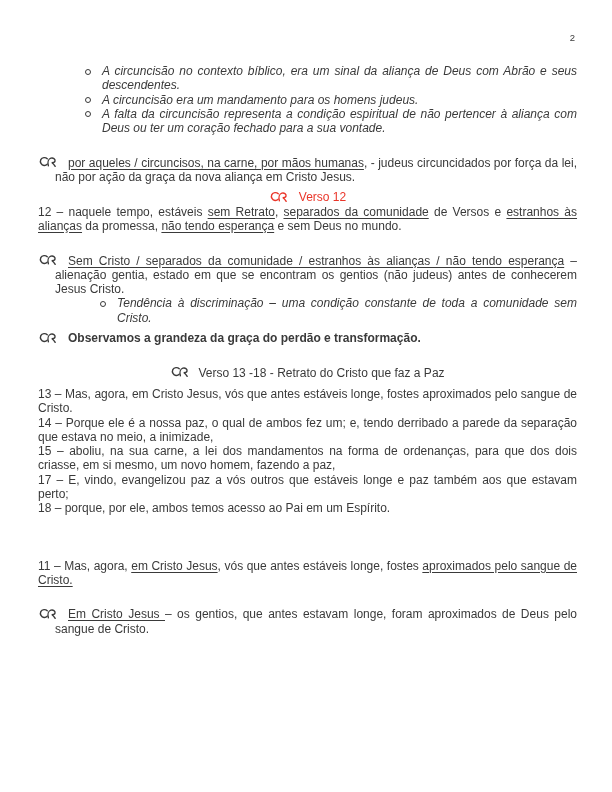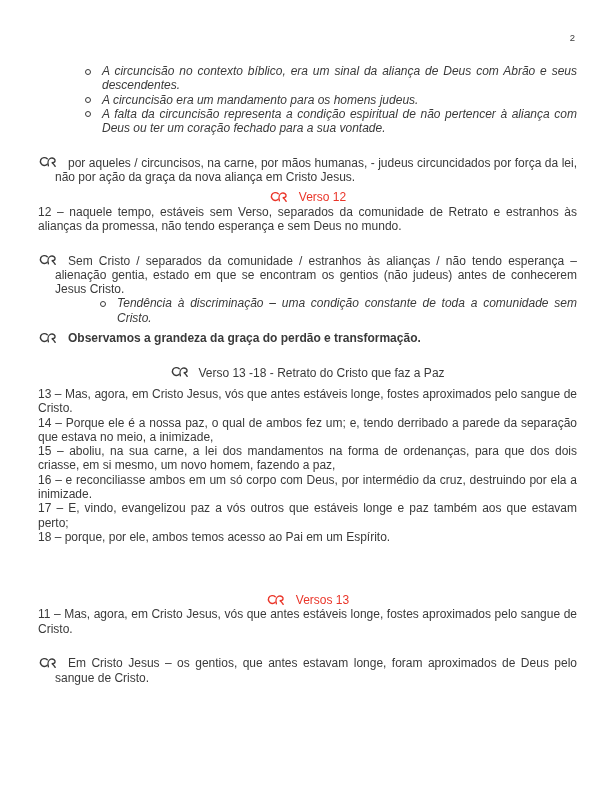--- a/index.html
+++ b/index.html
@@ -60,7 +60,7 @@
   .indent-1 .dot{margin-left:47px;}
   .indent-2 .dot{margin-left:62px;}
   .btext{flex:1;margin-left:11px;text-align:justify;}
-  .u{text-underline-offset:1.5px;margin-top:8px;}
+  .u{text-decoration:underline;text-underline-offset:1.5px;margin-top:8px;}
 </style>
 </head>
 <body>

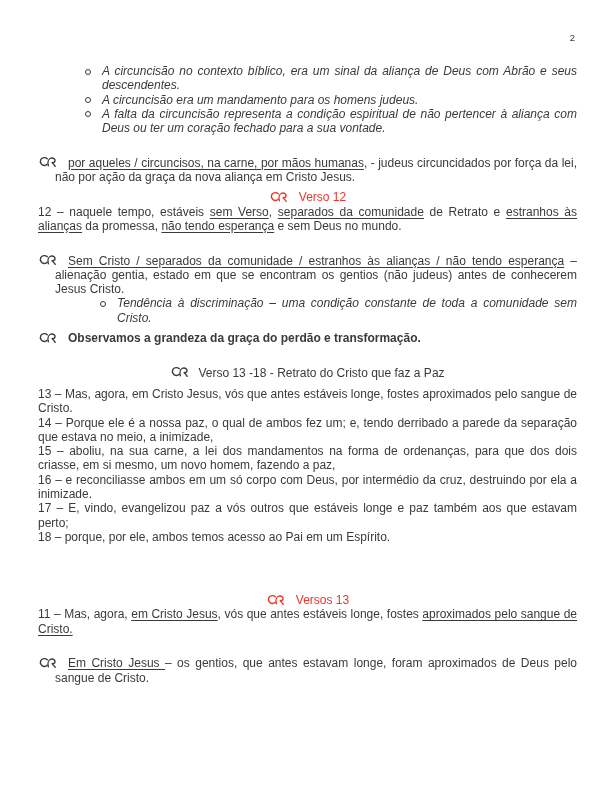--- a/index.html
+++ b/index.html
@@ -91,7 +91,7 @@
     <path d="M9.7 3.0 C8.0 1.3 4.0 1.2 2.7 3.9 C1.4 6.7 3.3 10.1 6.2 10.3 C7.7 10.4 9.0 9.7 9.7 8.8" stroke="currentColor" stroke-width="1.5" stroke-linecap="round" fill="none"></path>
     <path d="M10.9 10.6 C9.9 7.0 10.8 3.3 13.6 2.4 C16.1 1.6 18.6 3.4 18.1 5.4 C17.7 6.9 16.1 7.5 14.6 7.0 C16.1 8.1 17.5 9.7 18.3 11.2" stroke="currentColor" stroke-width="1.5" stroke-linecap="round" fill="none"></path>
   </svg><span>Verso 12</span></p>
-      <p class="para"><span>12 – naquele tempo, estáveis </span><span class="u">sem Verso</span><span>, </span><span class="u">separados da comunidade</span><span> de Retrato e </span><span class="u">estranhos às alianças</span><span> da promessa, </span><span class="u">não tendo esperança</span><span> e sem Deus no mundo.</span></p>
+      <p class="para"><span>12 – naquele tempo, estáveis </span><span class="u">sem Retrato</span><span>, </span><span class="u">separados da comunidade</span><span> de Retrato e </span><span class="u">estranhos às alianças</span><span> da promessa, </span><span class="u">não tendo esperança</span><span> e sem Deus no mundo.</span></p>
       <p class="blank"></p>
       <p class="cr"><svg class="cr-ic" viewBox="0 0 21 13" aria-hidden="true">
     <path d="M9.7 3.0 C8.0 1.3 4.0 1.2 2.7 3.9 C1.4 6.7 3.3 10.1 6.2 10.3 C7.7 10.4 9.0 9.7 9.7 8.8" stroke="currentColor" stroke-width="1.5" stroke-linecap="round" fill="none"></path>

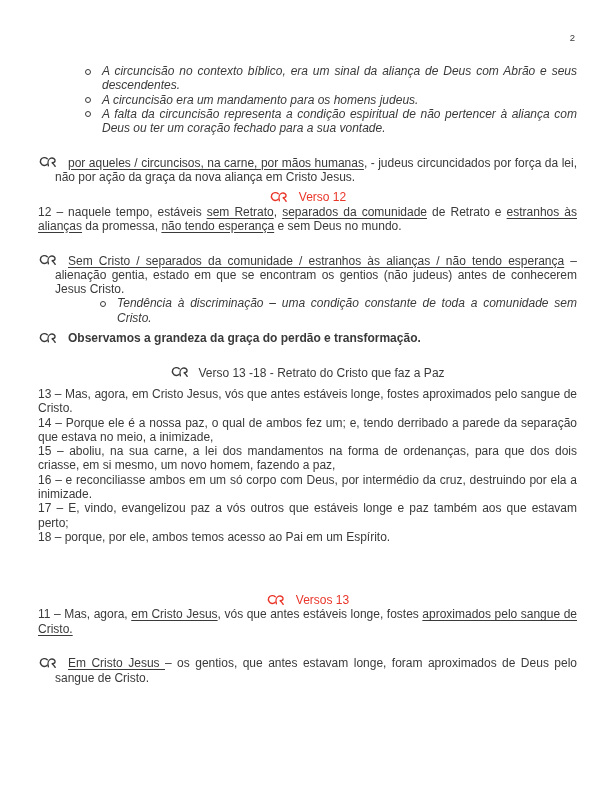--- a/index.html
+++ b/index.html
@@ -91,7 +91,7 @@
     <path d="M9.7 3.0 C8.0 1.3 4.0 1.2 2.7 3.9 C1.4 6.7 3.3 10.1 6.2 10.3 C7.7 10.4 9.0 9.7 9.7 8.8" stroke="currentColor" stroke-width="1.5" stroke-linecap="round" fill="none"></path>
     <path d="M10.9 10.6 C9.9 7.0 10.8 3.3 13.6 2.4 C16.1 1.6 18.6 3.4 18.1 5.4 C17.7 6.9 16.1 7.5 14.6 7.0 C16.1 8.1 17.5 9.7 18.3 11.2" stroke="currentColor" stroke-width="1.5" stroke-linecap="round" fill="none"></path>
   </svg><span>Verso 12</span></p>
-      <p class="para"><span>12 – naquele tempo, estáveis </span><span class="u">sem Retrato</span><span>, </span><span class="u">separados da comunidade</span><span> de Retrato e </span><span class="u">estranhos às alianças</span><span> da promessa, </span><span class="u">não tendo esperança</span><span> e sem Deus no mundo.</span></p>
+      <p class="para"><span>12 – naquele tempo, estáveis </span><span class="u">sem Retrato</span><span>, </span><span class="u">separados da comunidade</span><span> de Versos e </span><span class="u">estranhos às alianças</span><span> da promessa, </span><span class="u">não tendo esperança</span><span> e sem Deus no mundo.</span></p>
       <p class="blank"></p>
       <p class="cr"><svg class="cr-ic" viewBox="0 0 21 13" aria-hidden="true">
     <path d="M9.7 3.0 C8.0 1.3 4.0 1.2 2.7 3.9 C1.4 6.7 3.3 10.1 6.2 10.3 C7.7 10.4 9.0 9.7 9.7 8.8" stroke="currentColor" stroke-width="1.5" stroke-linecap="round" fill="none"></path>

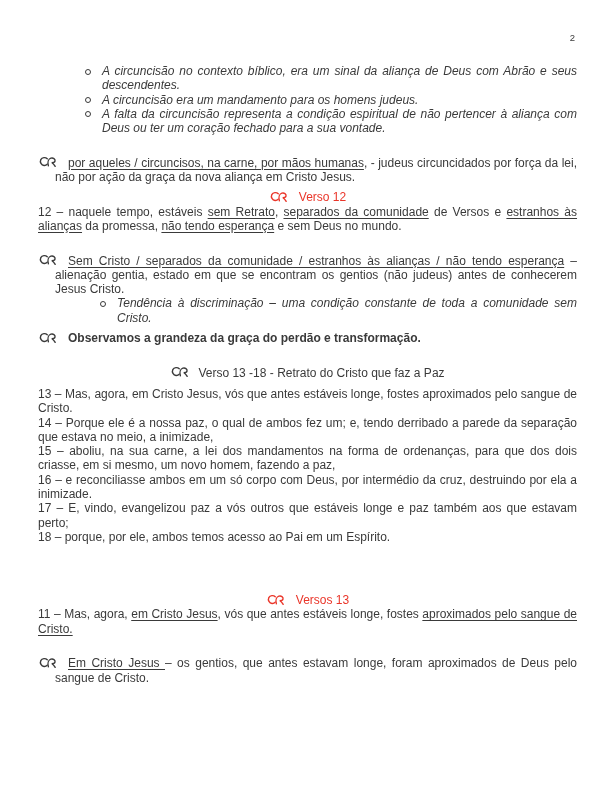--- a/index.html
+++ b/index.html
@@ -115,7 +115,6 @@
       <p class="para"><span>13 – Mas, agora, em Cristo Jesus, vós que antes estáveis longe, fostes aproximados pelo sangue de Cristo.</span></p>
       <p class="para"><span>14 – Porque ele é a nossa paz, o qual de ambos fez um; e, tendo derribado a parede da separação que estava no meio, a inimizade,</span></p>
       <p class="para"><span>15 – aboliu, na sua carne, a lei dos mandamentos na forma de ordenanças, para que dos dois criasse, em si mesmo, um novo homem, fazendo a paz,</span></p>
-      <p class="para"><span>16 – e reconciliasse ambos em um só corpo com Deus, por intermédio da cruz, destruindo por ela a inimizade.</span></p>
       <p class="para"><span>17 – E, vindo, evangelizou paz a vós outros que estáveis longe e paz também aos que estavam perto;</span></p>
       <p class="para"><span>18 – porque, por ele, ambos temos acesso ao Pai em um Espírito.</span></p>
       <p class="blank"></p>

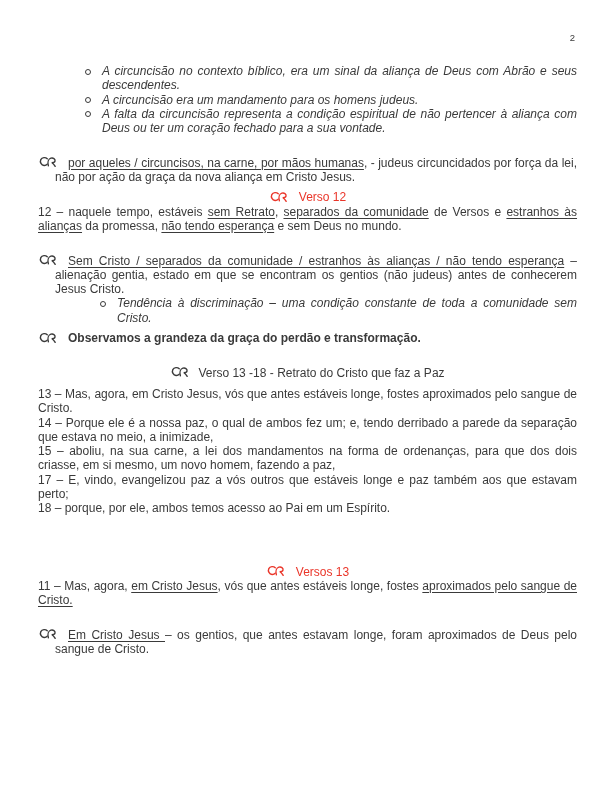--- a/index.html
+++ b/index.html
@@ -120,10 +120,6 @@
       <p class="blank"></p>
       <p class="blank"></p>
       <p class="blank"></p>
-      <p class="cr red"><svg class="cr-ic" viewBox="0 0 21 13" aria-hidden="true">
-    <path d="M9.7 3.0 C8.0 1.3 4.0 1.2 2.7 3.9 C1.4 6.7 3.3 10.1 6.2 10.3 C7.7 10.4 9.0 9.7 9.7 8.8" stroke="currentColor" stroke-width="1.5" stroke-linecap="round" fill="none"></path>
-    <path d="M10.9 10.6 C9.9 7.0 10.8 3.3 13.6 2.4 C16.1 1.6 18.6 3.4 18.1 5.4 C17.7 6.9 16.1 7.5 14.6 7.0 C16.1 8.1 17.5 9.7 18.3 11.2" stroke="currentColor" stroke-width="1.5" stroke-linecap="round" fill="none"></path>
-  </svg><span>Versos 13</span></p>
       <p class="para"><span>11 – Mas, agora, </span><span class="u">em Cristo Jesus</span><span>, vós que antes estáveis longe, fostes </span><span class="u">aproximados pelo sangue de Cristo.</span></p>
       <p class="blank"></p>
       <p class="cr"><svg class="cr-ic" viewBox="0 0 21 13" aria-hidden="true">

